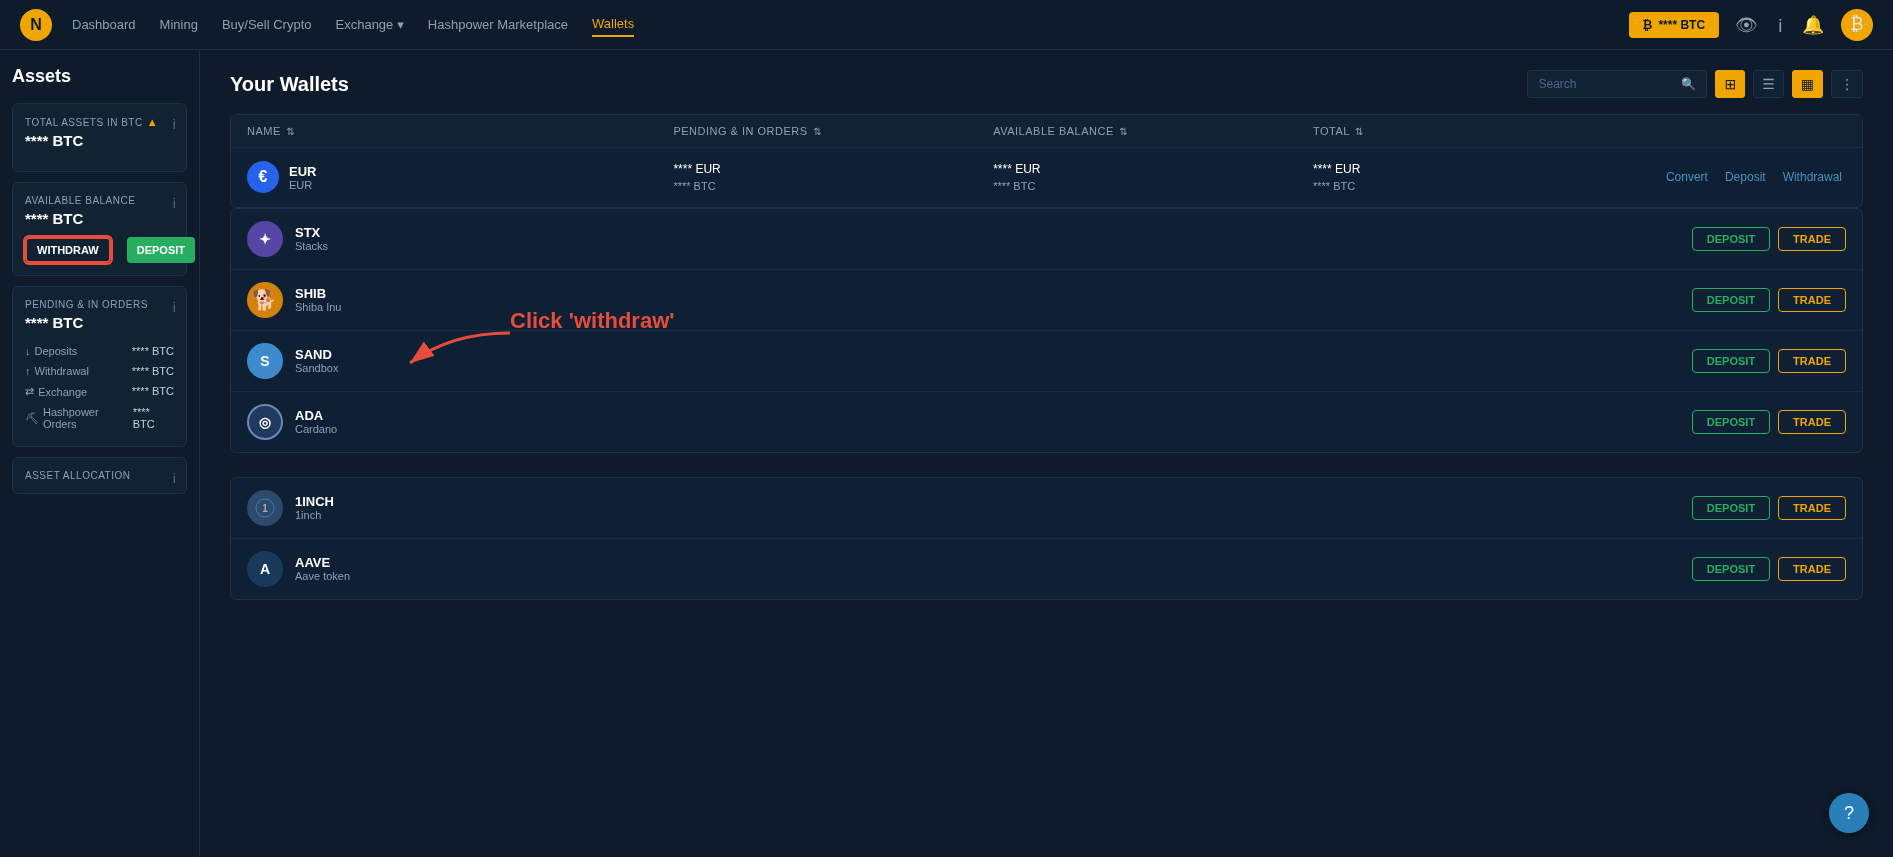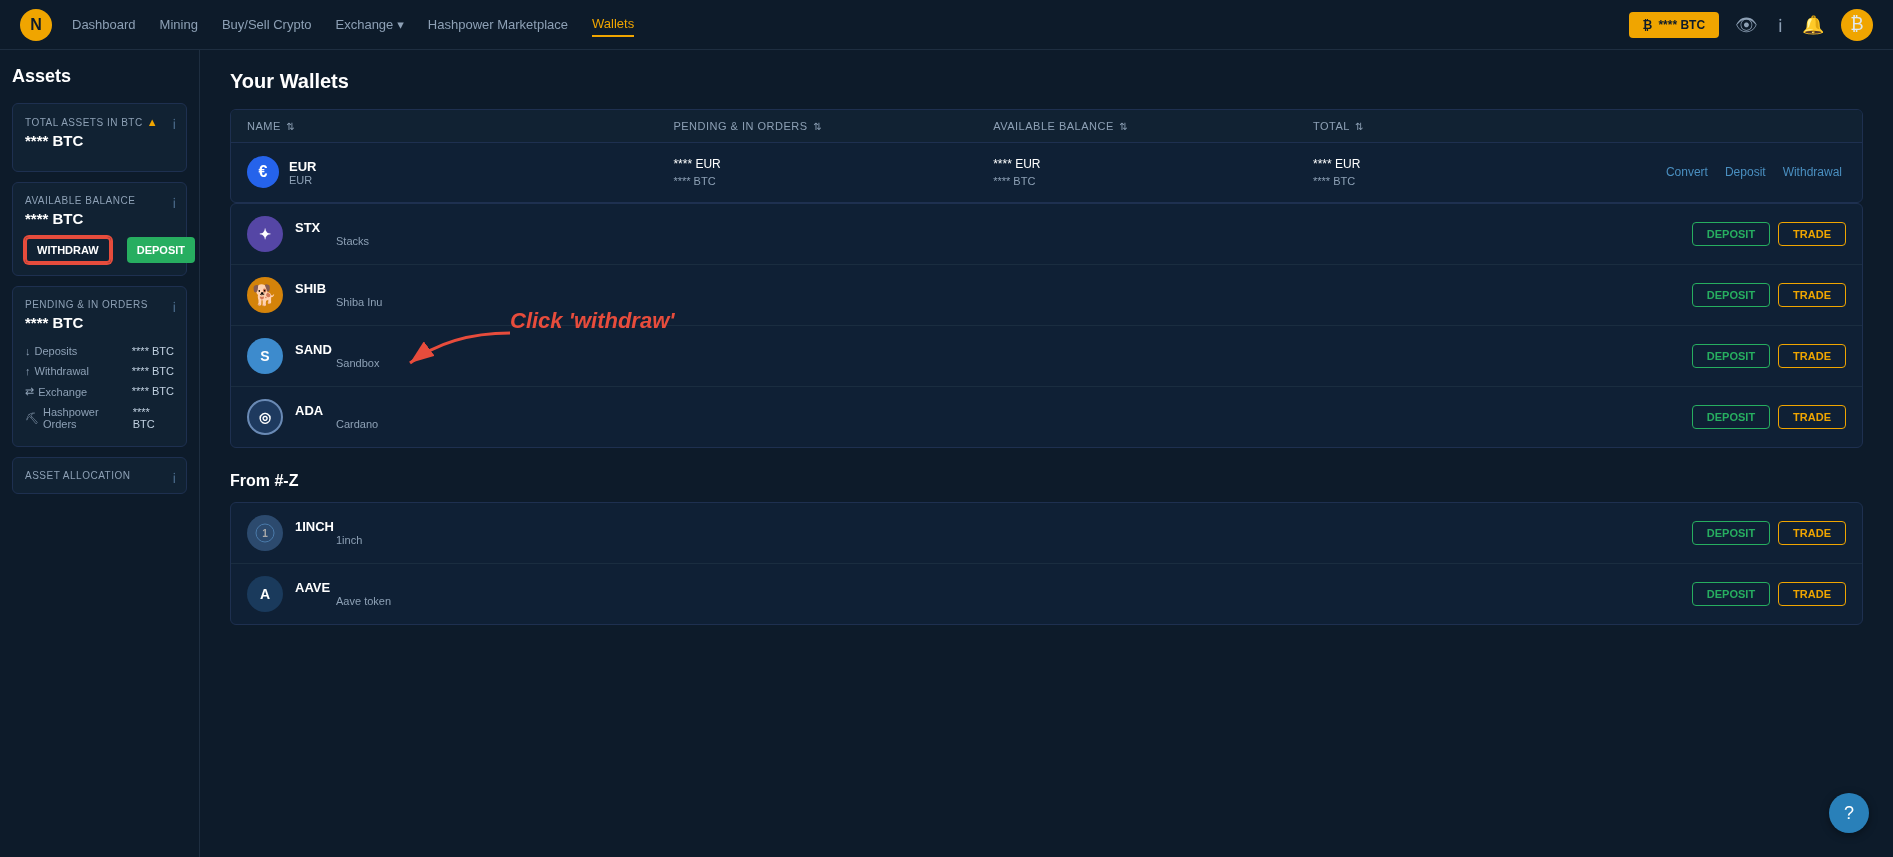--- a/index.html
+++ b/index.html
@@ -533,6 +533,16 @@
 
     <div class="wallets-header">
       <h1 class="wallets-title">Your Wallets</h1>
+      <div class="wallets-controls">
+        <div class="search-box">
+          <input type="text" placeholder="Search" style="">
+          <span>🔍</span>
+        </div>
+        <button class="view-toggle-btn active">⊞</button>
+        <button class="view-toggle-btn">☰</button>
+        <button class="view-toggle-btn active">▦</button>
+        <button class="view-toggle-btn">⋮</button>
+      </div>
     </div>
 
     <div class="wallet-table">

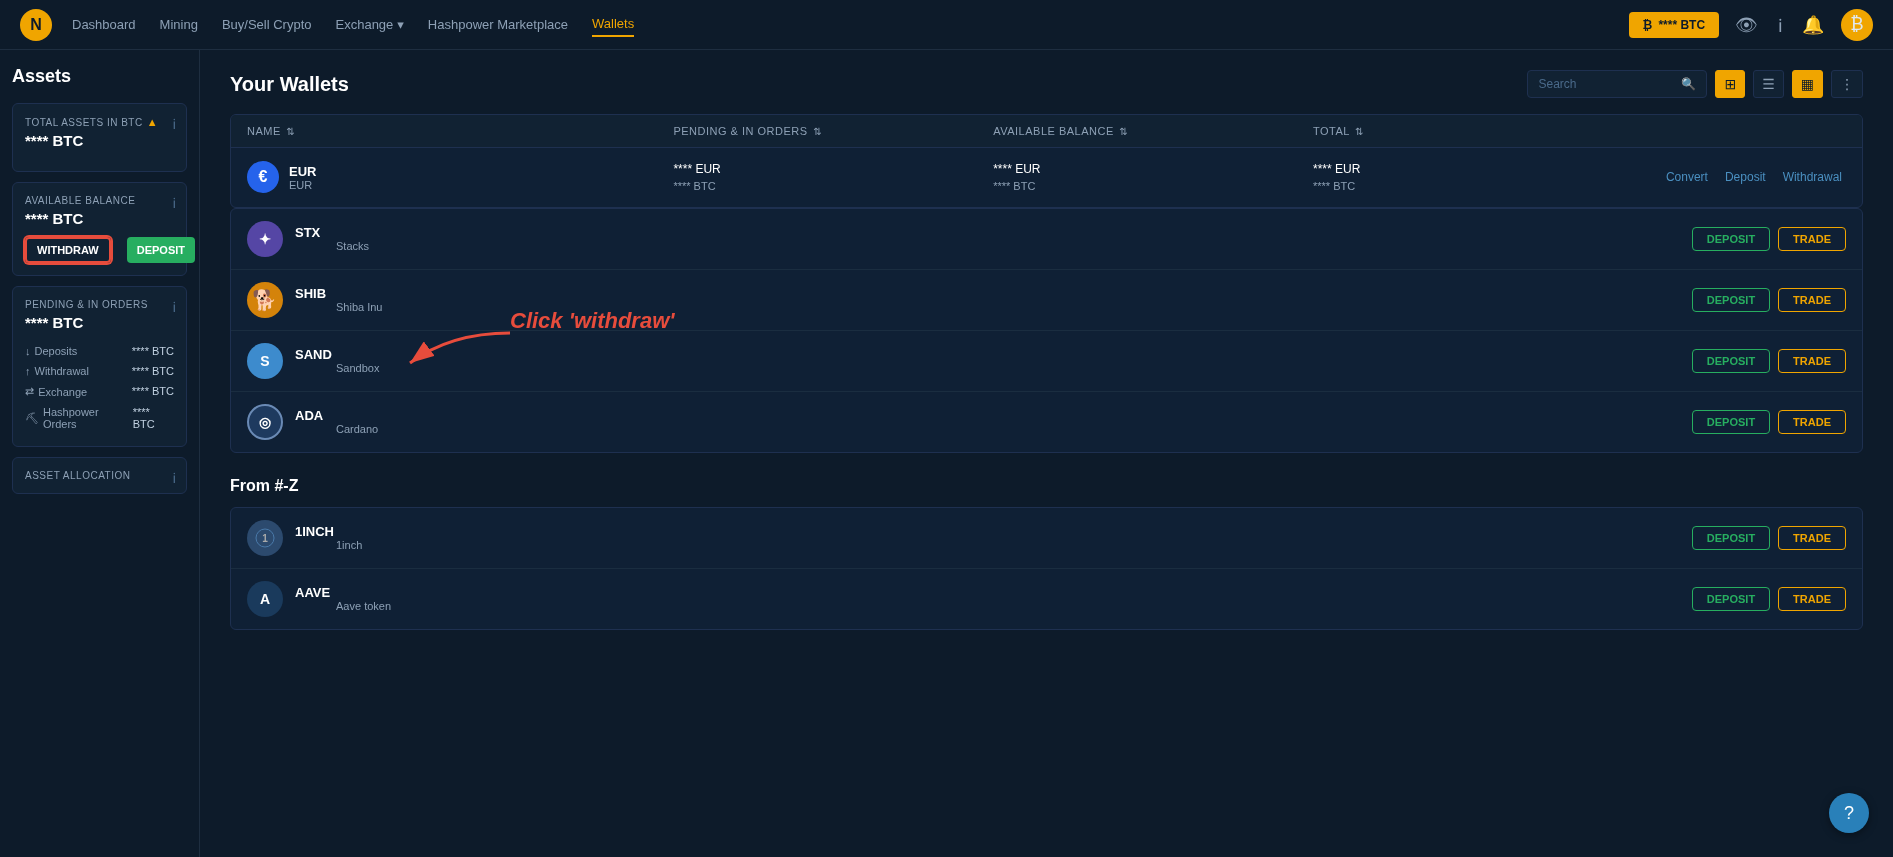--- a/index.html
+++ b/index.html
@@ -352,7 +352,7 @@
       color: #fff;
     }
     .listing-coin-name { font-weight: bold; color: #ffffff; font-size: 13px; }
-    .listing-coin-sub { font-size: 11px; color: #8da0b5; margin-left: 41px; }
+    .listing-coin-sub { font-size: 11px; color: #8da0b5; }
     .listing-actions {
       display: flex;
       gap: 8px;

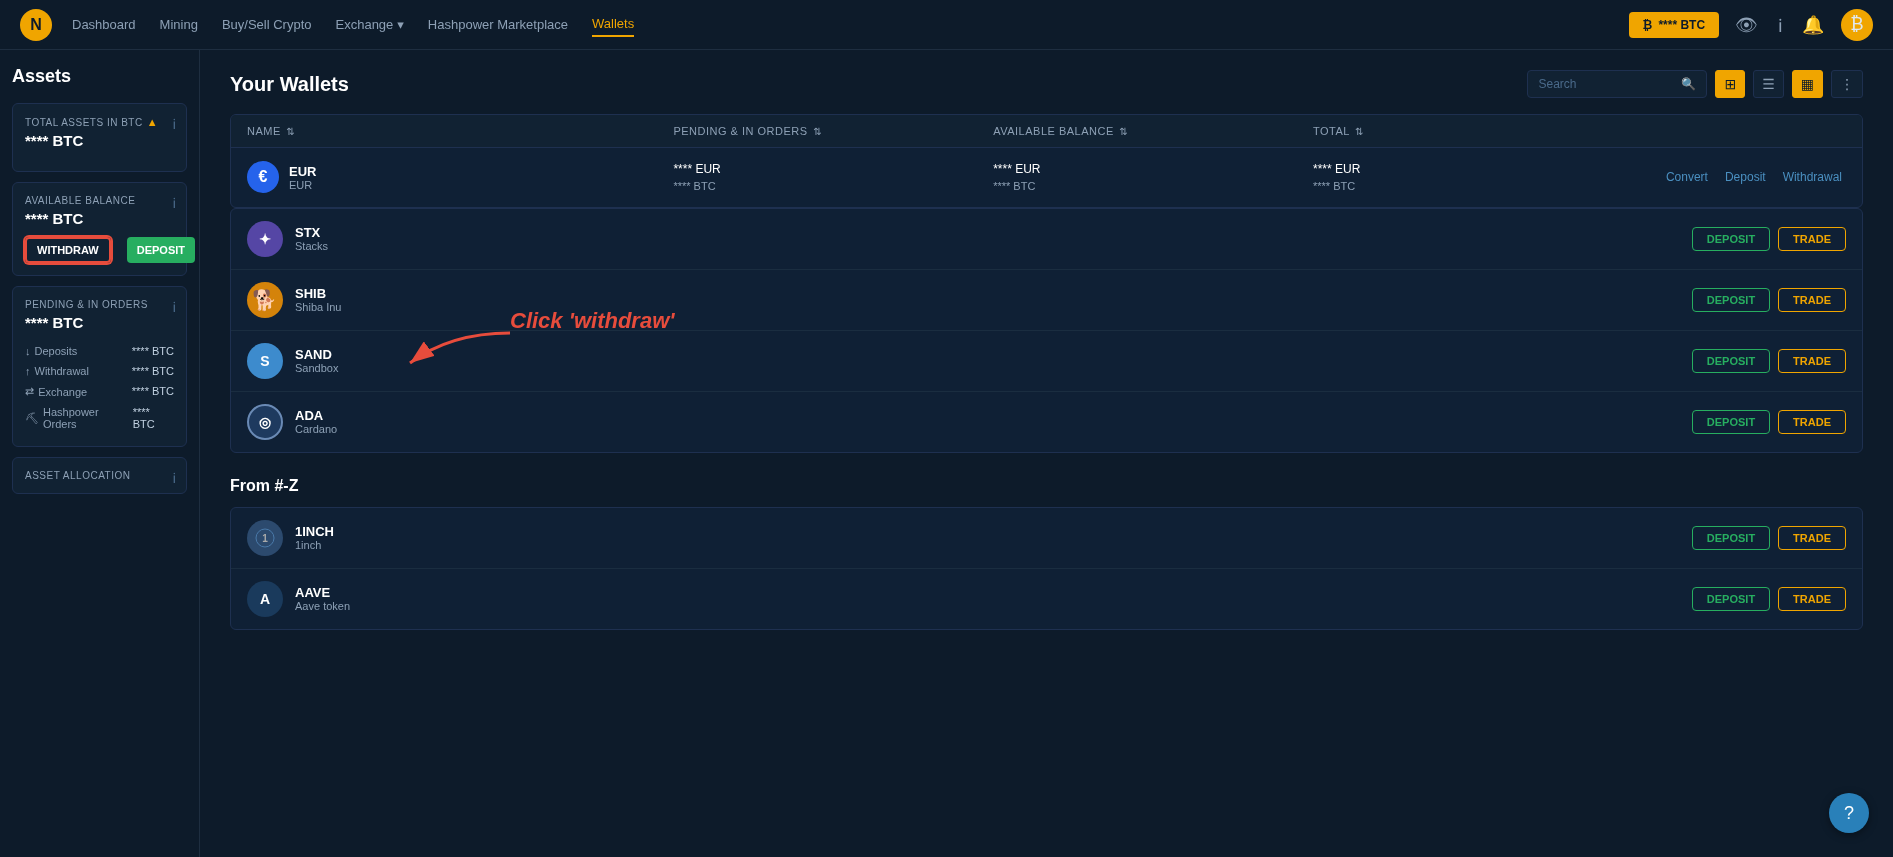--- a/index.html
+++ b/index.html
@@ -390,7 +390,6 @@
       color: #e74c3c;
       font-size: 22px;
       font-weight: bold;
-      font-style: italic;
       white-space: nowrap;
     }
     .arrow-svg {

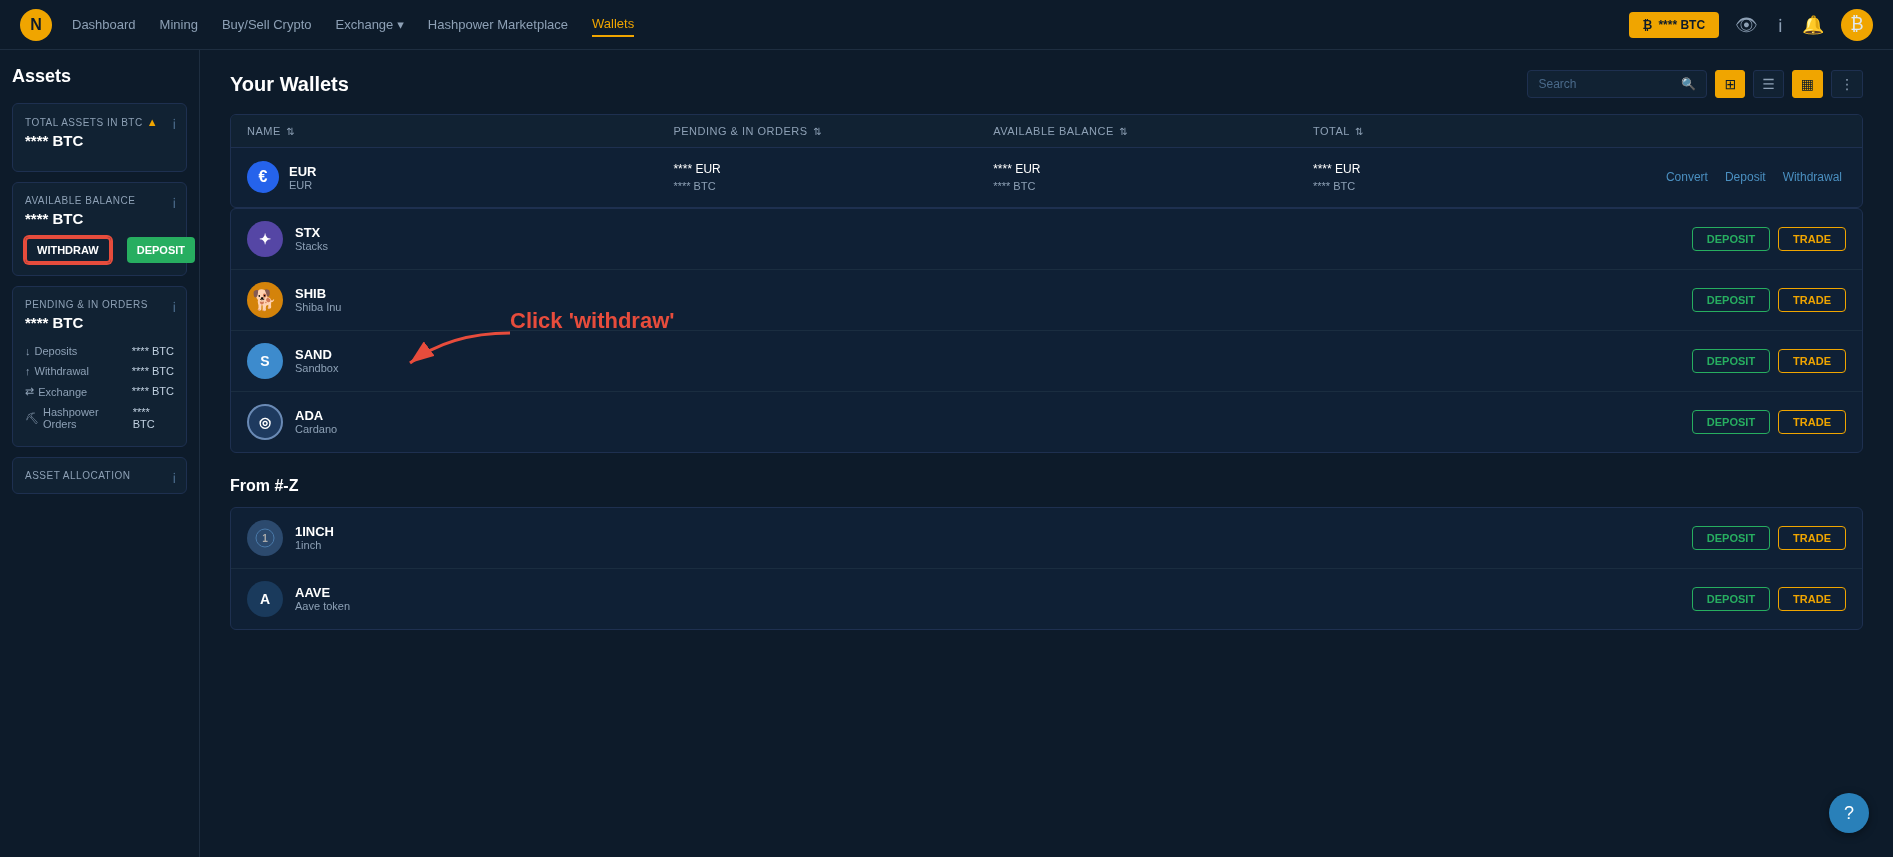--- a/index.html
+++ b/index.html
@@ -640,7 +640,6 @@
       </div>
     </div>
 
-    <h2 class="section-title">From #-Z</h2>
     <div class="listing-table">
 
       <div class="listing-row">

